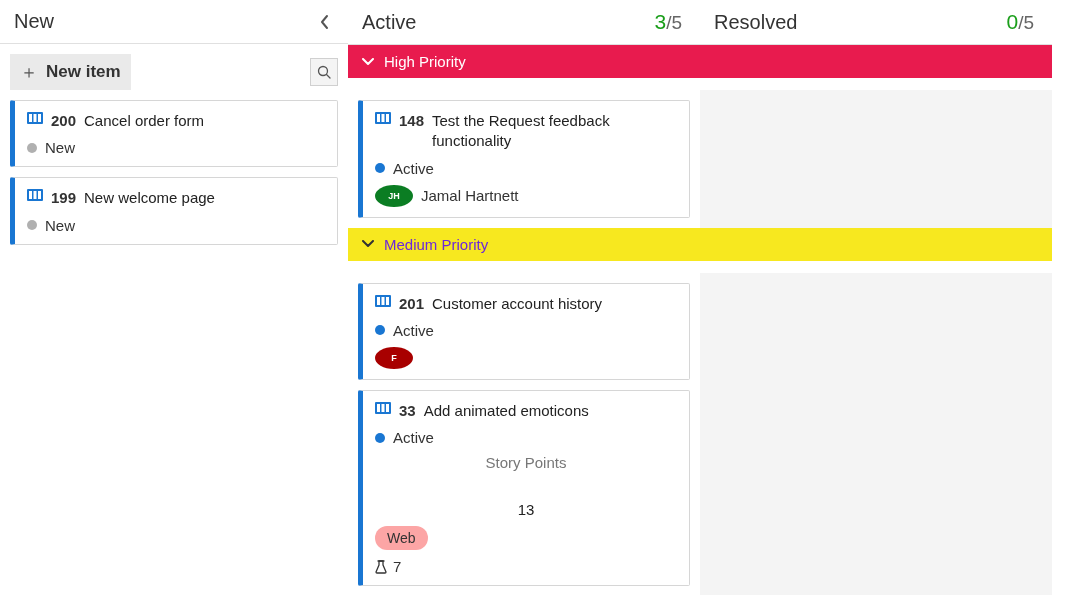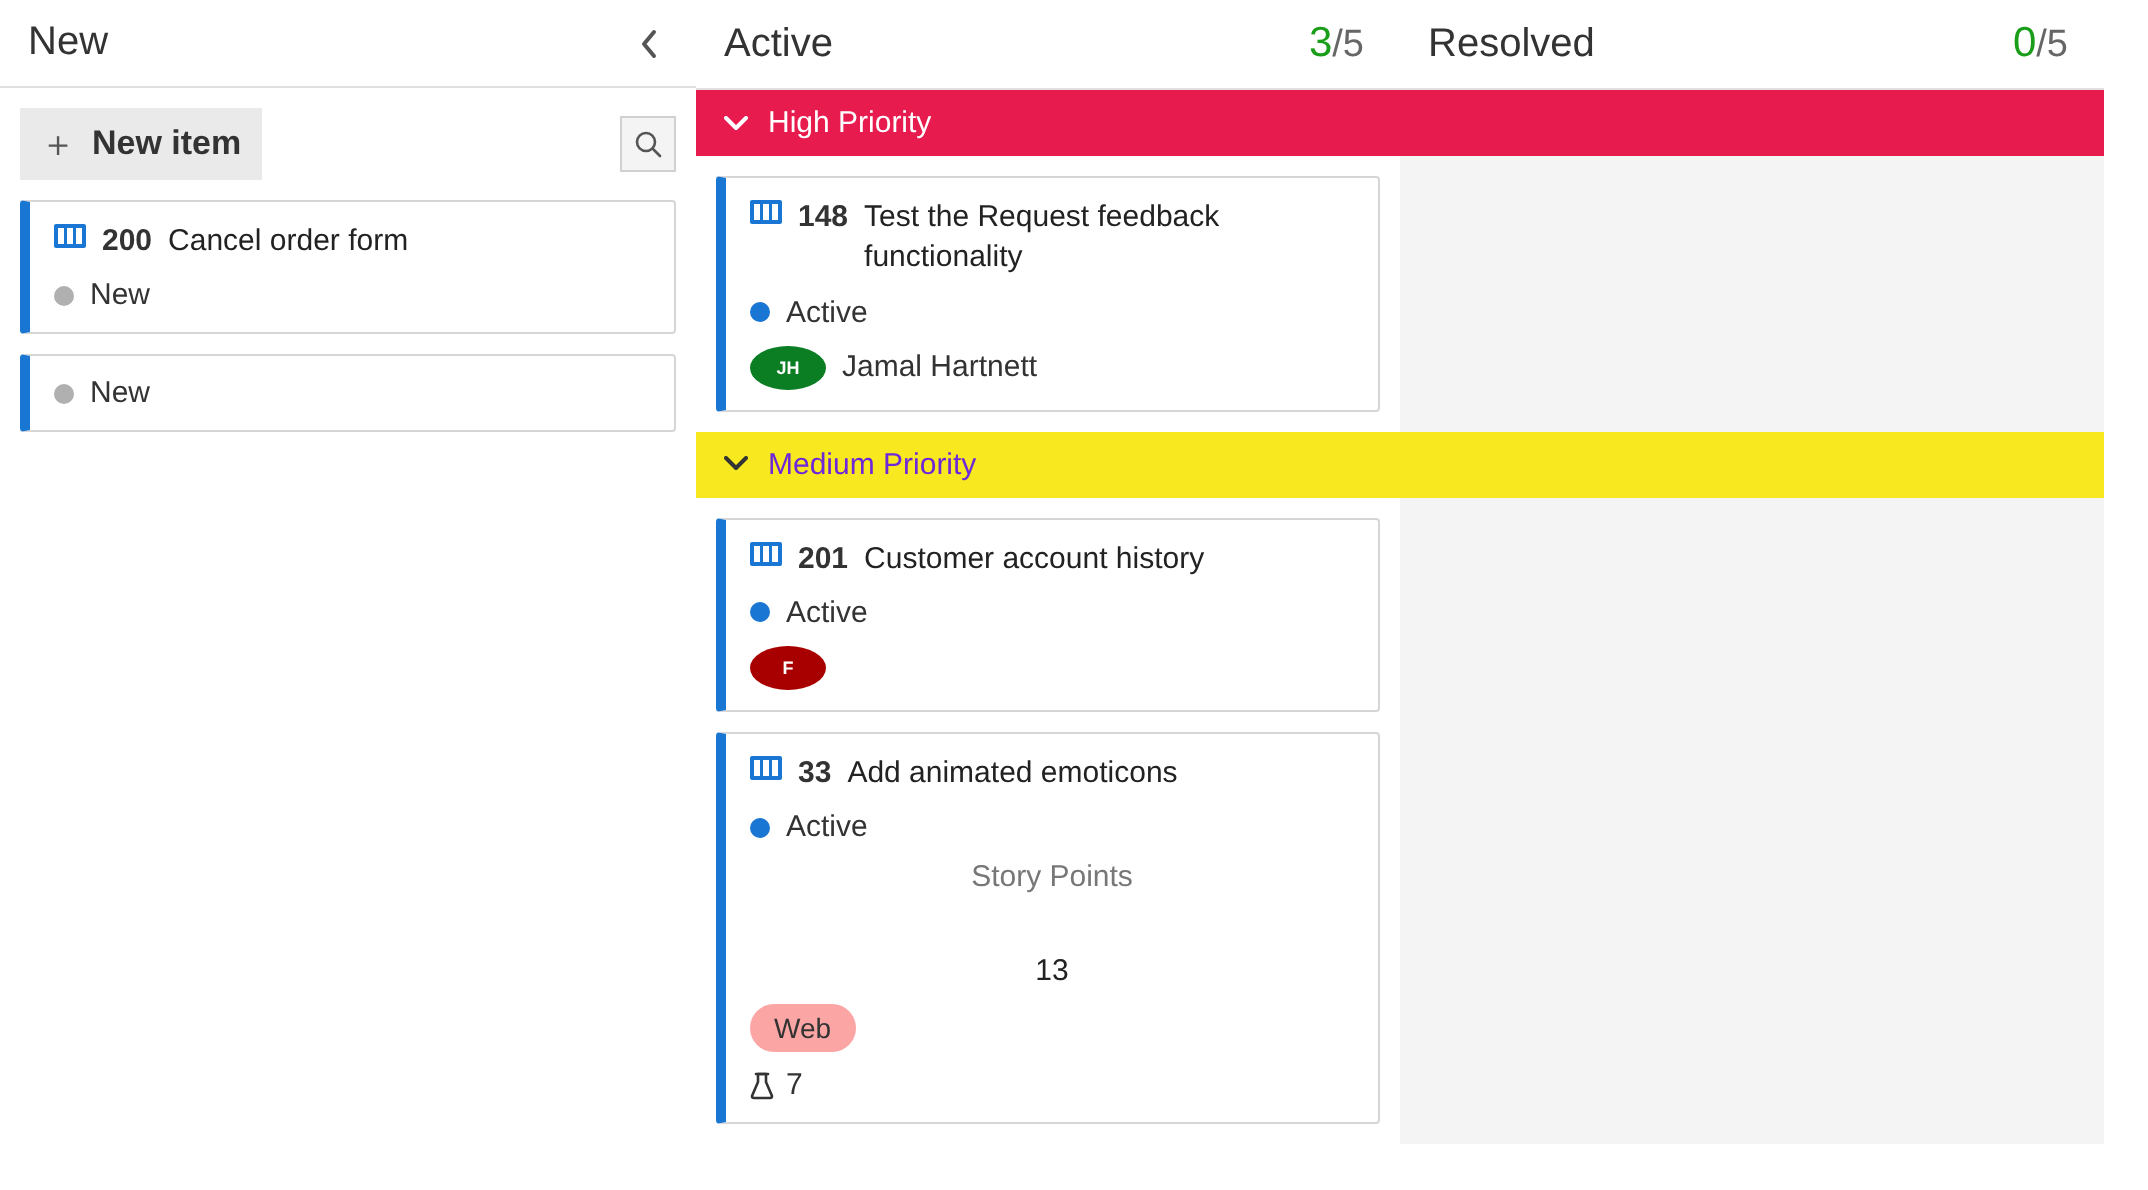--- a/index.html
+++ b/index.html
@@ -174,7 +174,7 @@
     display: grid;
     grid-template-columns: 352px 352px;
   }
-  .lane-col { padding: 10px; display: flex; flex-direction: column; gap: 10px; }
+  .lane-col { padding: 10px; display: flex; flex-direction: column; gap: 10px; margin-top: 12px; }
   .lane-col.empty { background: #f4f4f4; }
   .right-panel { display:flex; flex-direction:column; }
 

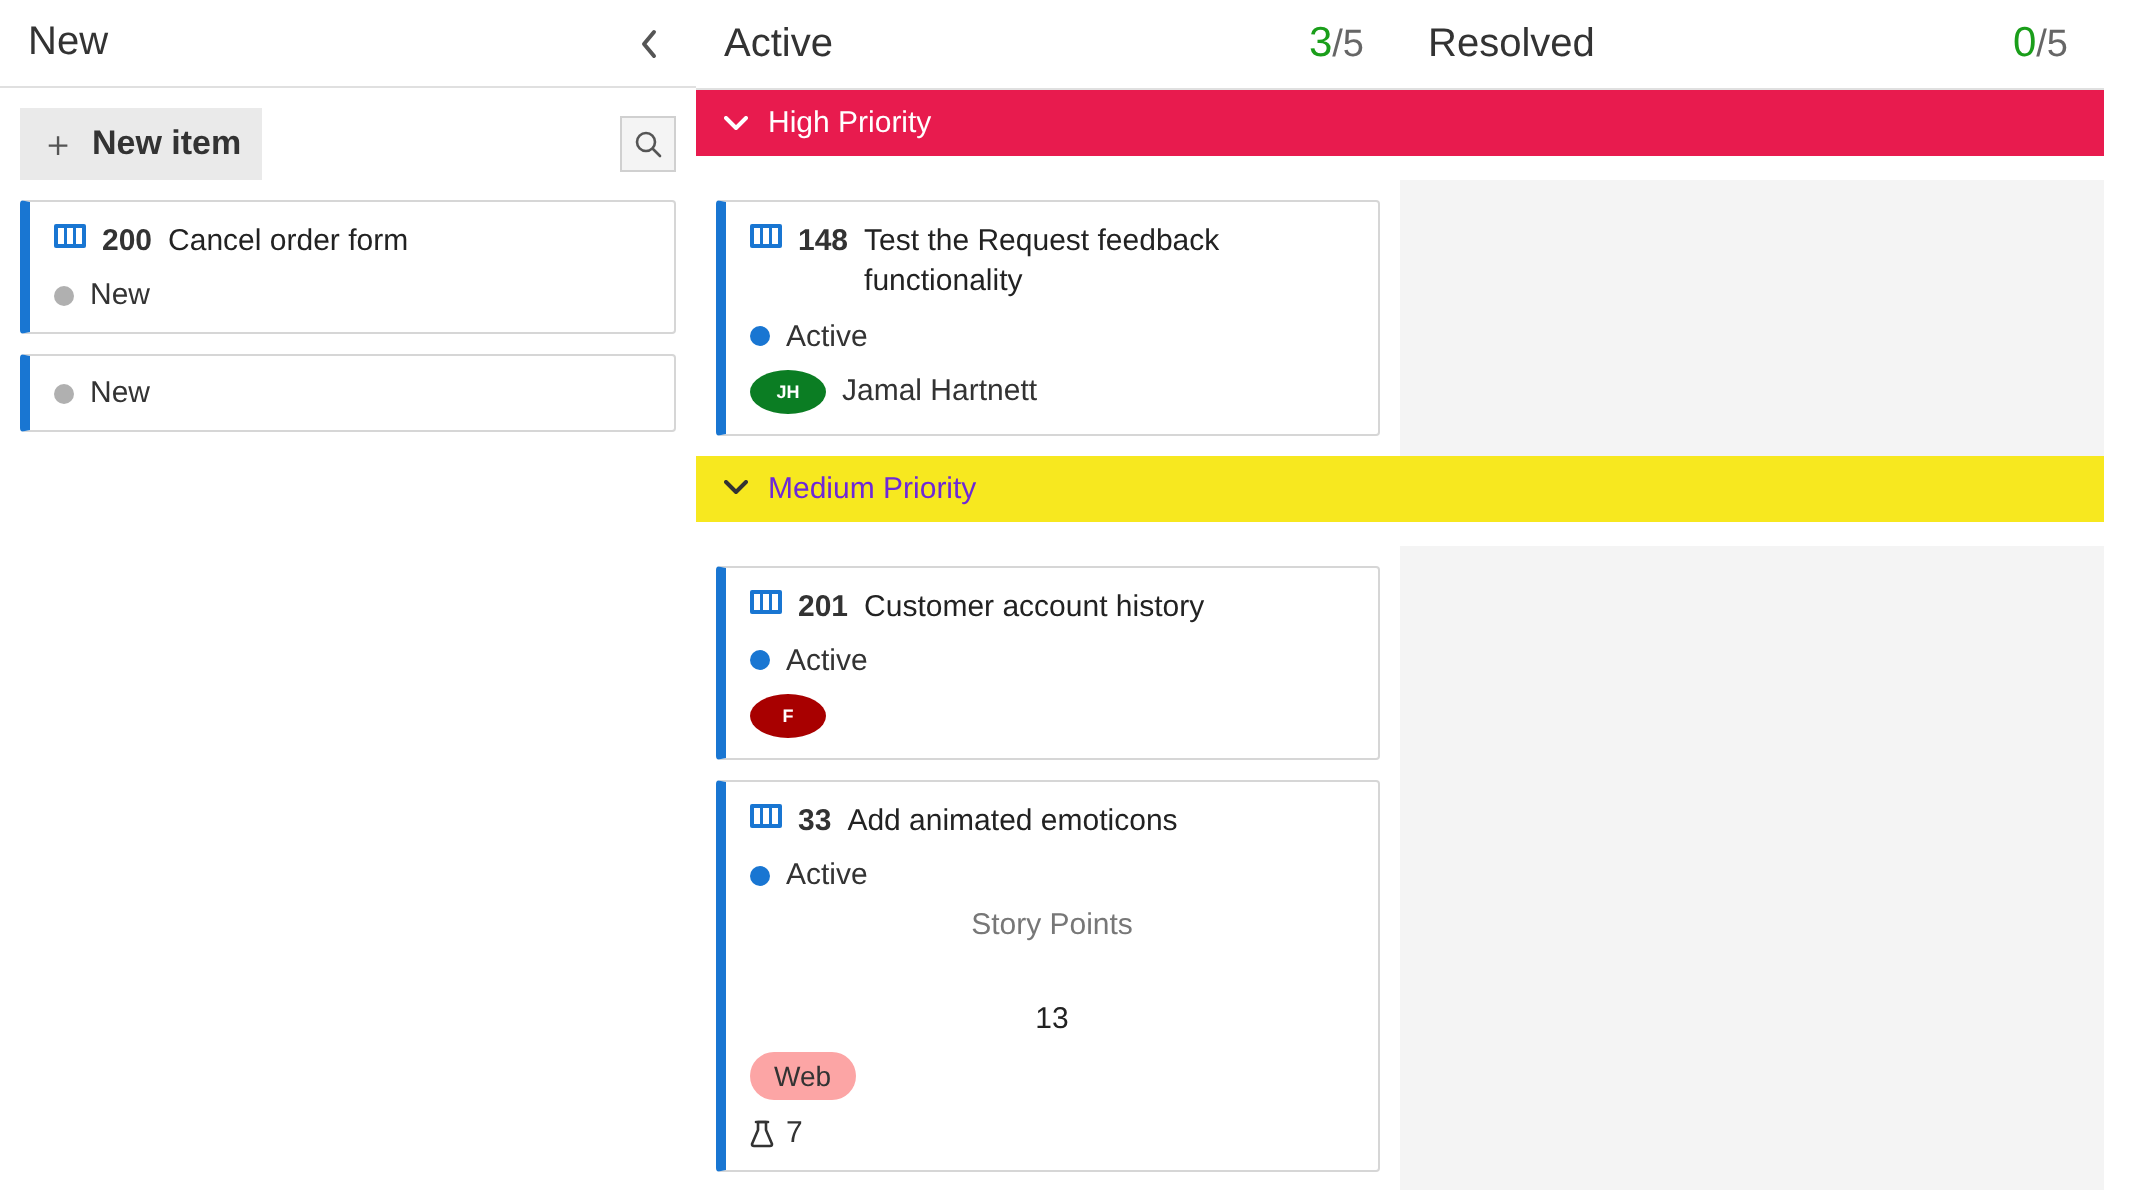--- a/index.html
+++ b/index.html
@@ -232,6 +232,18 @@
       </div>
 
       <div class="card">
+        <div class="card-title-row">
+          <span>
+            <svg class="icon-svg" width="16" height="14" viewBox="0 0 16 14">
+                <rect x="0" y="1" width="16" height="12" rx="1" fill="#1976d2"></rect>
+                <rect x="2" y="3" width="3" height="8" fill="#fff"></rect>
+                <rect x="6.5" y="3" width="3" height="8" fill="#fff"></rect>
+                <rect x="11" y="3" width="3" height="8" fill="#fff"></rect>
+              </svg>
+          </span>
+          <span class="card-id">199</span>
+          <span class="card-title">New welcome page</span>
+        </div>
         <div class="state-row">
           <span class="state-dot dot-gray"></span>
           <span>New</span>

